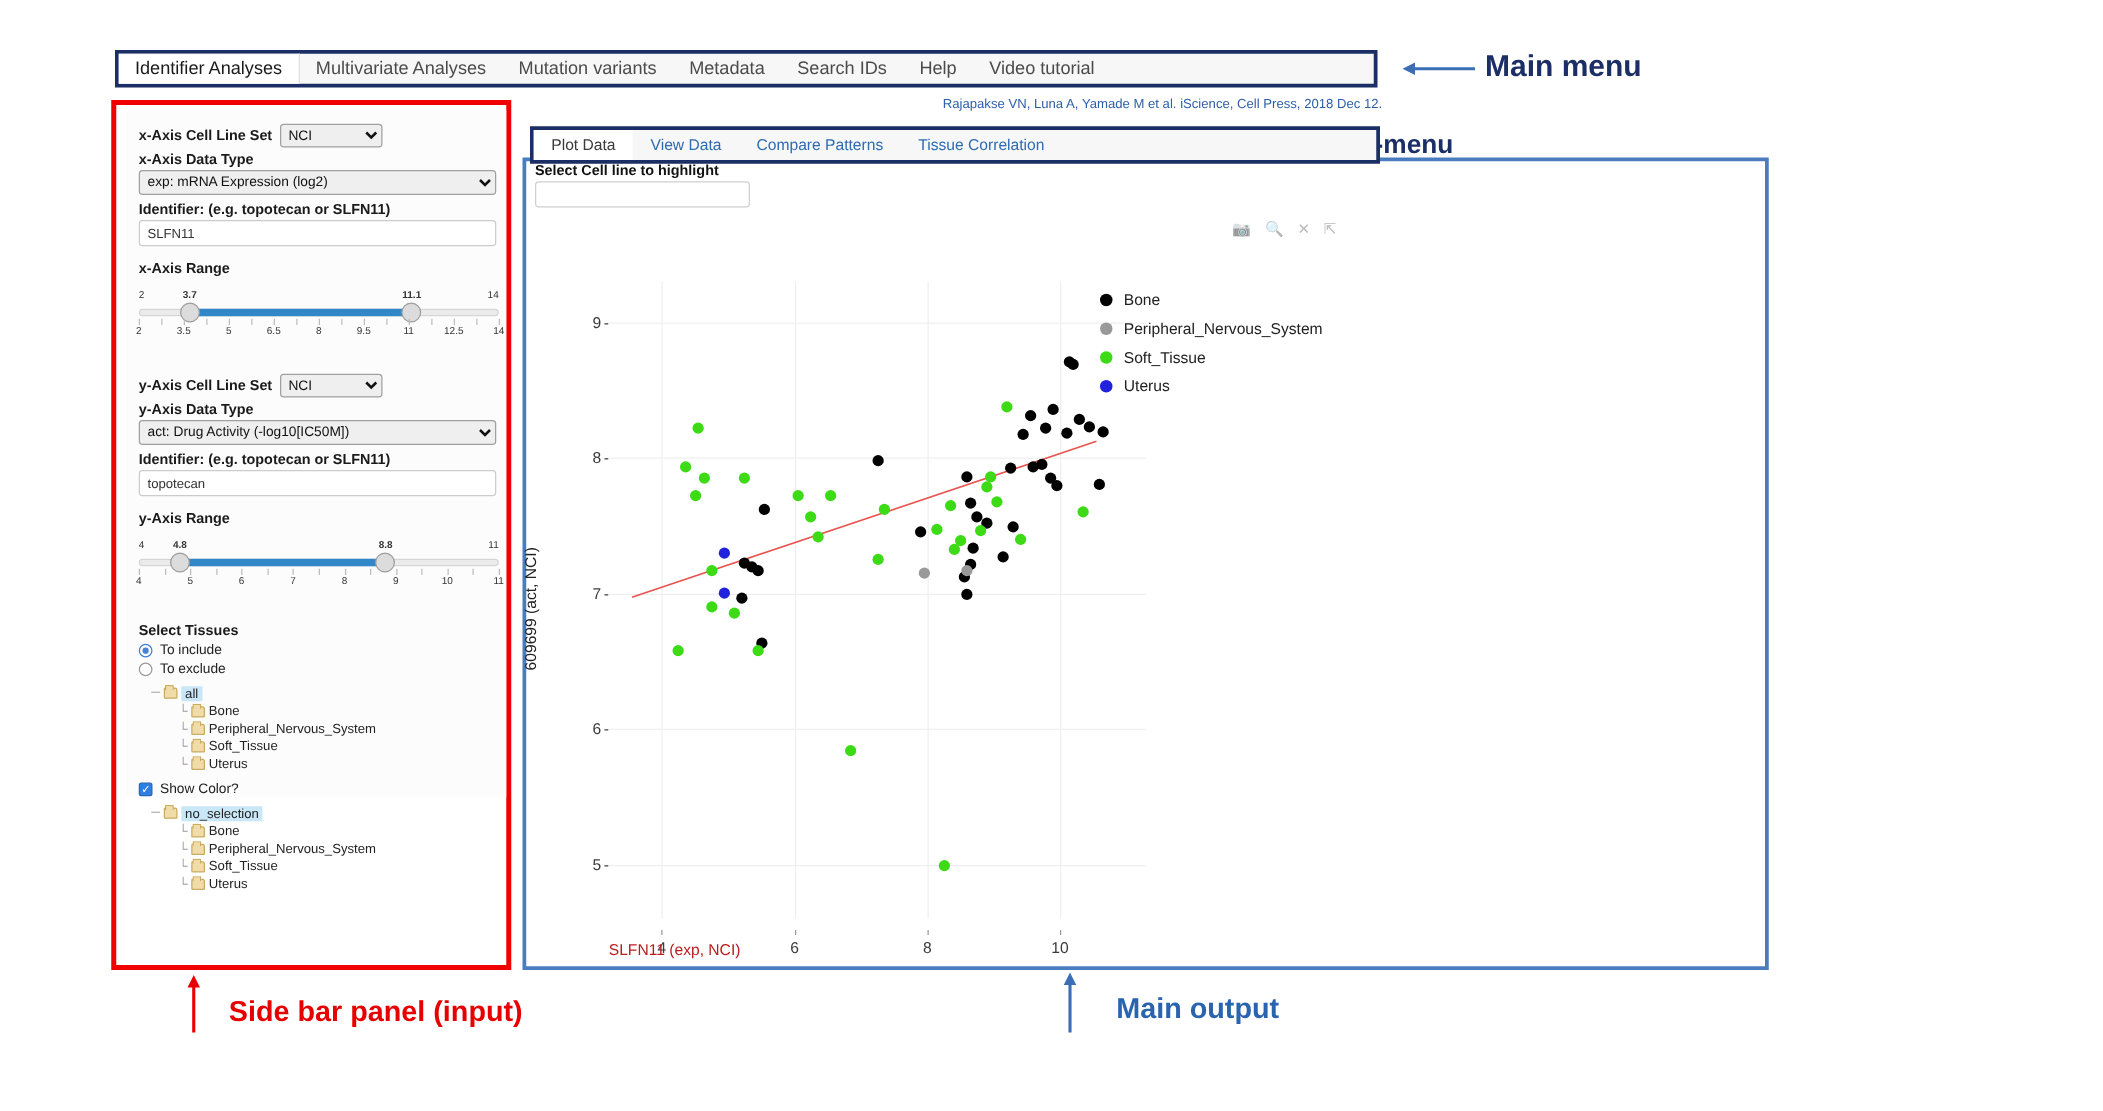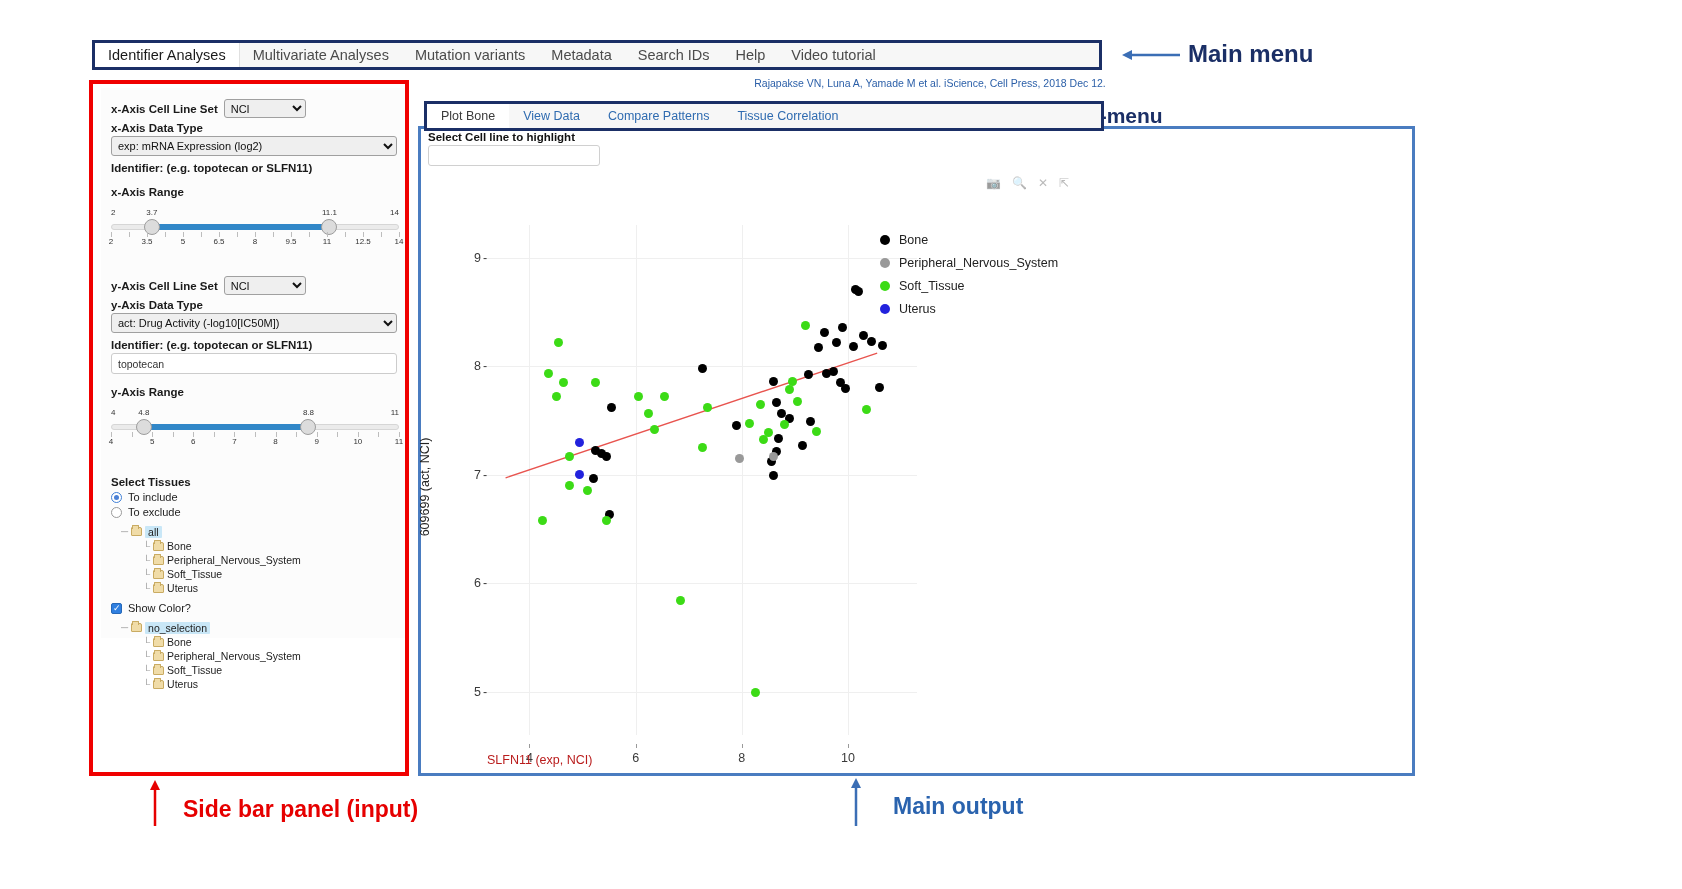--- a/index.html
+++ b/index.html
@@ -397,7 +397,7 @@
 
 <div id="main-output"></div>
 <div id="sub-menu">
-    <div class="sub-item active">Plot Bone</div>
+    <div class="sub-item active">Plot Data</div>
     <div class="sub-item">View Data</div>
     <div class="sub-item">Compare Patterns</div>
     <div class="sub-item">Tissue Correlation</div>

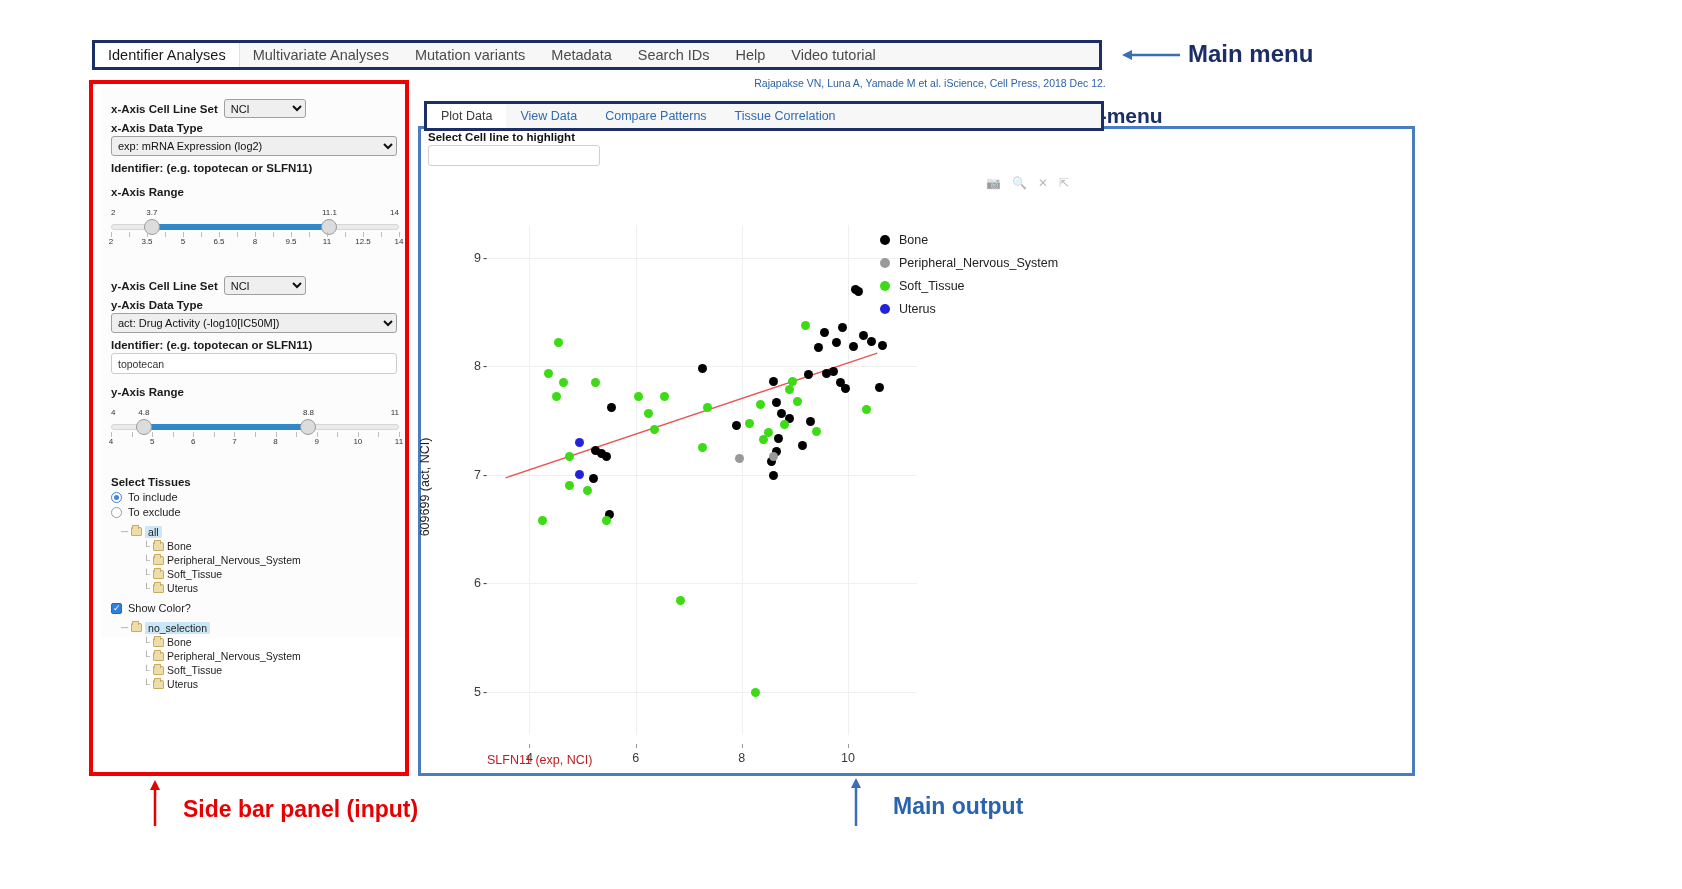--- a/index.html
+++ b/index.html
@@ -224,6 +224,7 @@
     </select>
 
     <div class="lbl-bold">Identifier: (e.g. topotecan or SLFN11)</div>
+    <input class="txt" value="SLFN11" style="">
 
     <div class="lbl-bold" style="margin-top:12px">x-Axis Range</div>
     <div class="slider-wrap" id="x-slider">

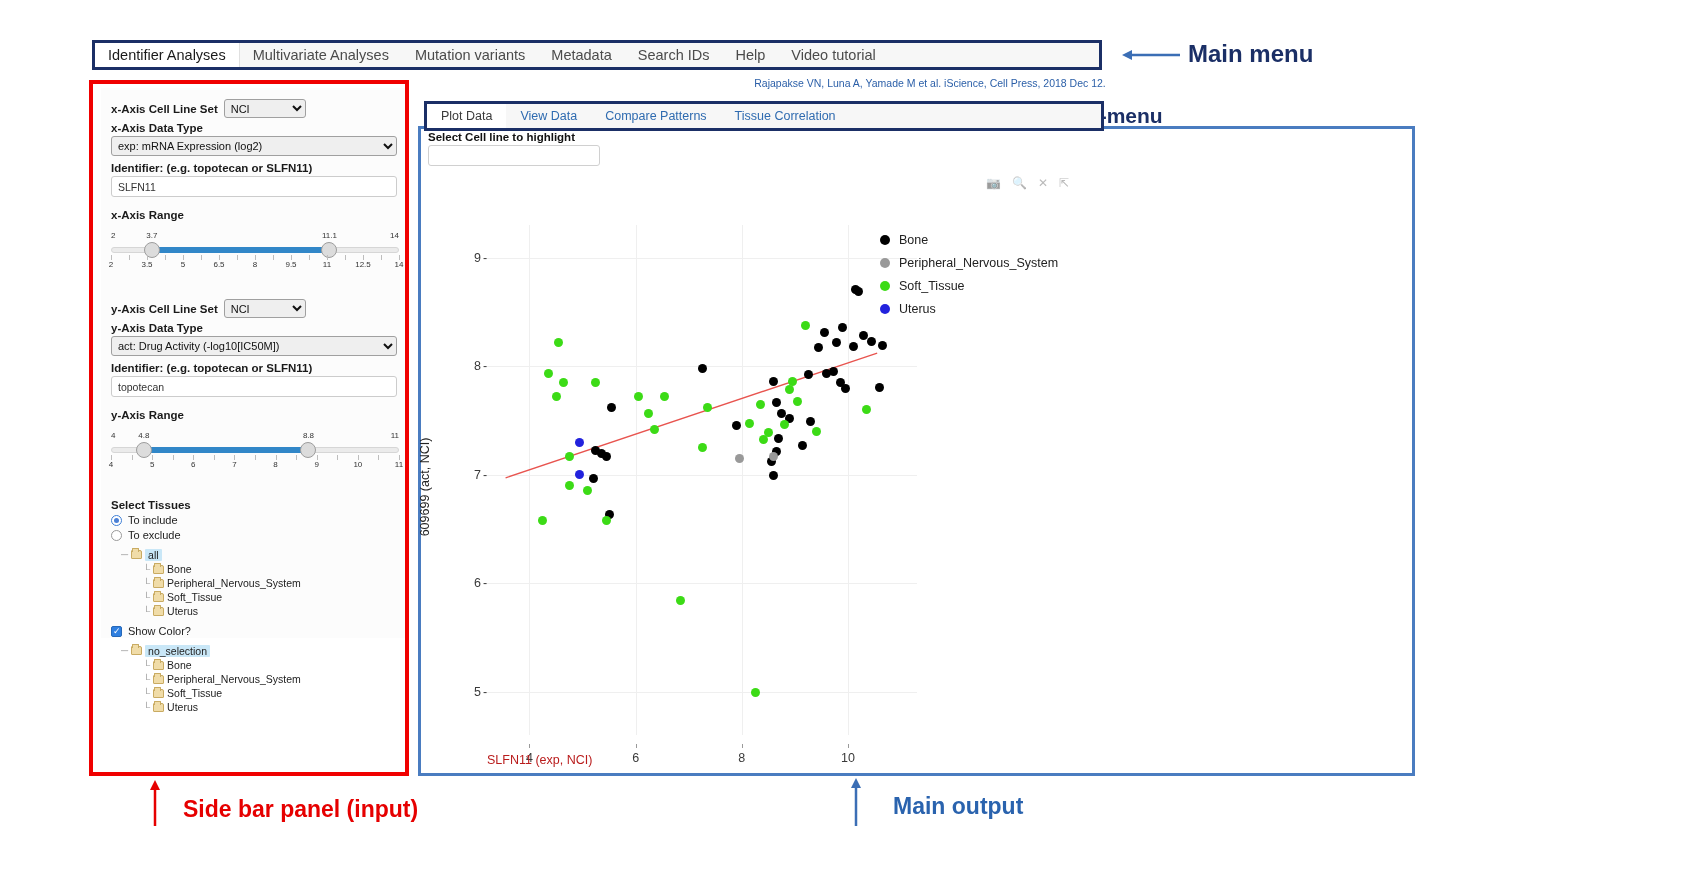--- a/index.html
+++ b/index.html
@@ -75,7 +75,7 @@
     position:absolute; top:9px; width:16px; height:16px; margin-left:-8px;
     background:#dcdcdc; border:1px solid #9d9d9d; border-radius:50%;
   }
-  .slider-val { position:absolute; top:-2px; font-size:8px; font-weight:normal; color:#333; transform:translateX(-50%);}
+  .slider-val { position:absolute; top:-2px; font-size:8px; font-weight:bold; color:#333; transform:translateX(-50%);}
   .slider-end { position:absolute; top:-2px; font-size:8px; color:#333;}
   .tickmarks { position:absolute; left:0; top:22px; width:100%; height:6px; }
   .tickmarks i { position:absolute; top:0; width:1px; height:5px; background:#bdbdbd; }

